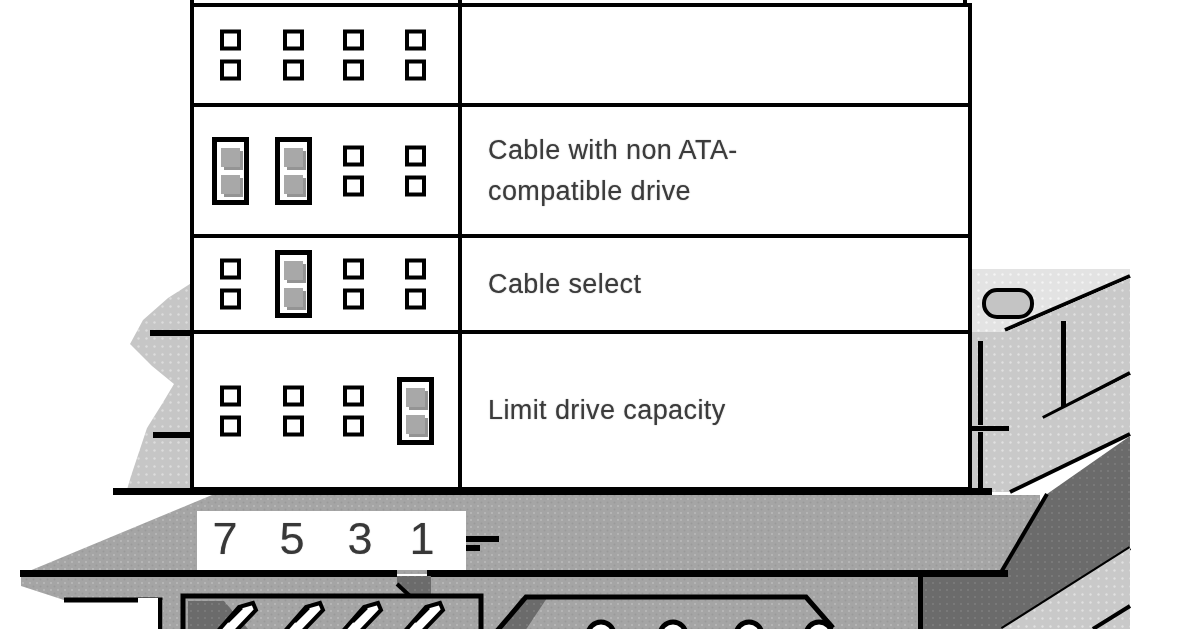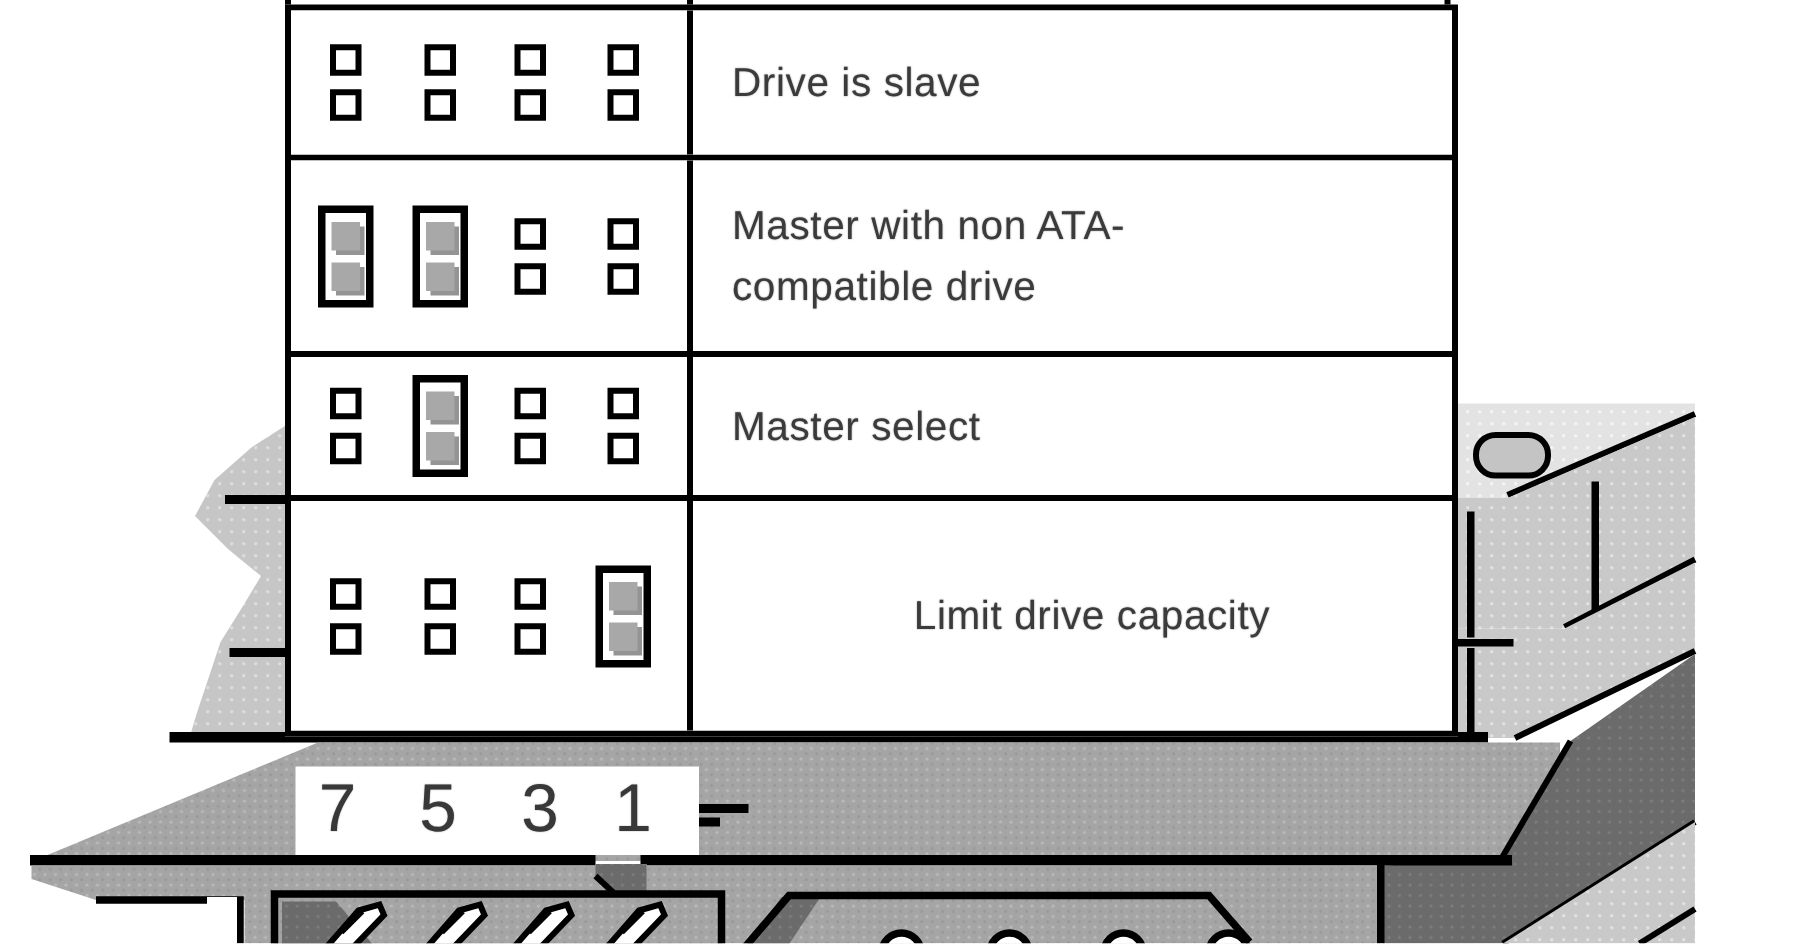--- a/index.html
+++ b/index.html
@@ -162,9 +162,6 @@
             <div class="pin"></div>
           </div>
         </div>
-      <div class="cell-text">
-        <div>Drive is slave</div>
-      </div>
     </div>
 
     <div class="jrow r2">

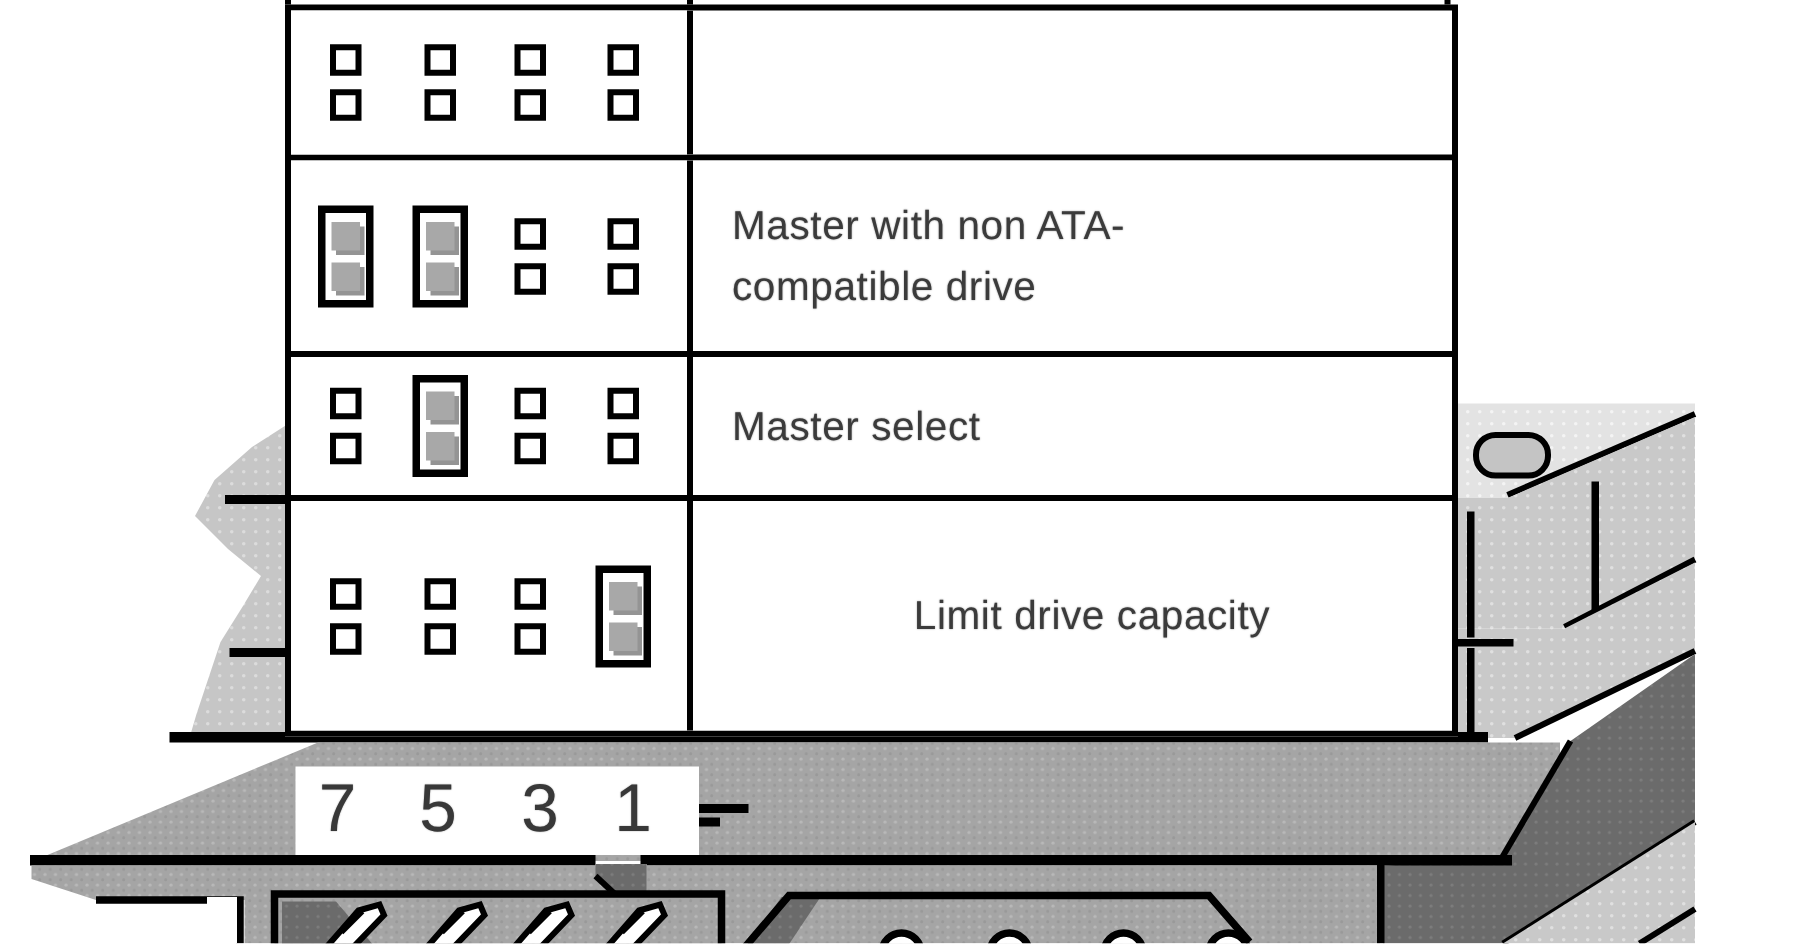--- a/index.html
+++ b/index.html
@@ -184,7 +184,7 @@
           </div>
         </div>
       <div class="cell-text">
-        <div>Master with non ATA-</div>
+        <div>Cable with non ATA-</div>
         <div>compatible drive</div>
       </div>
     </div>

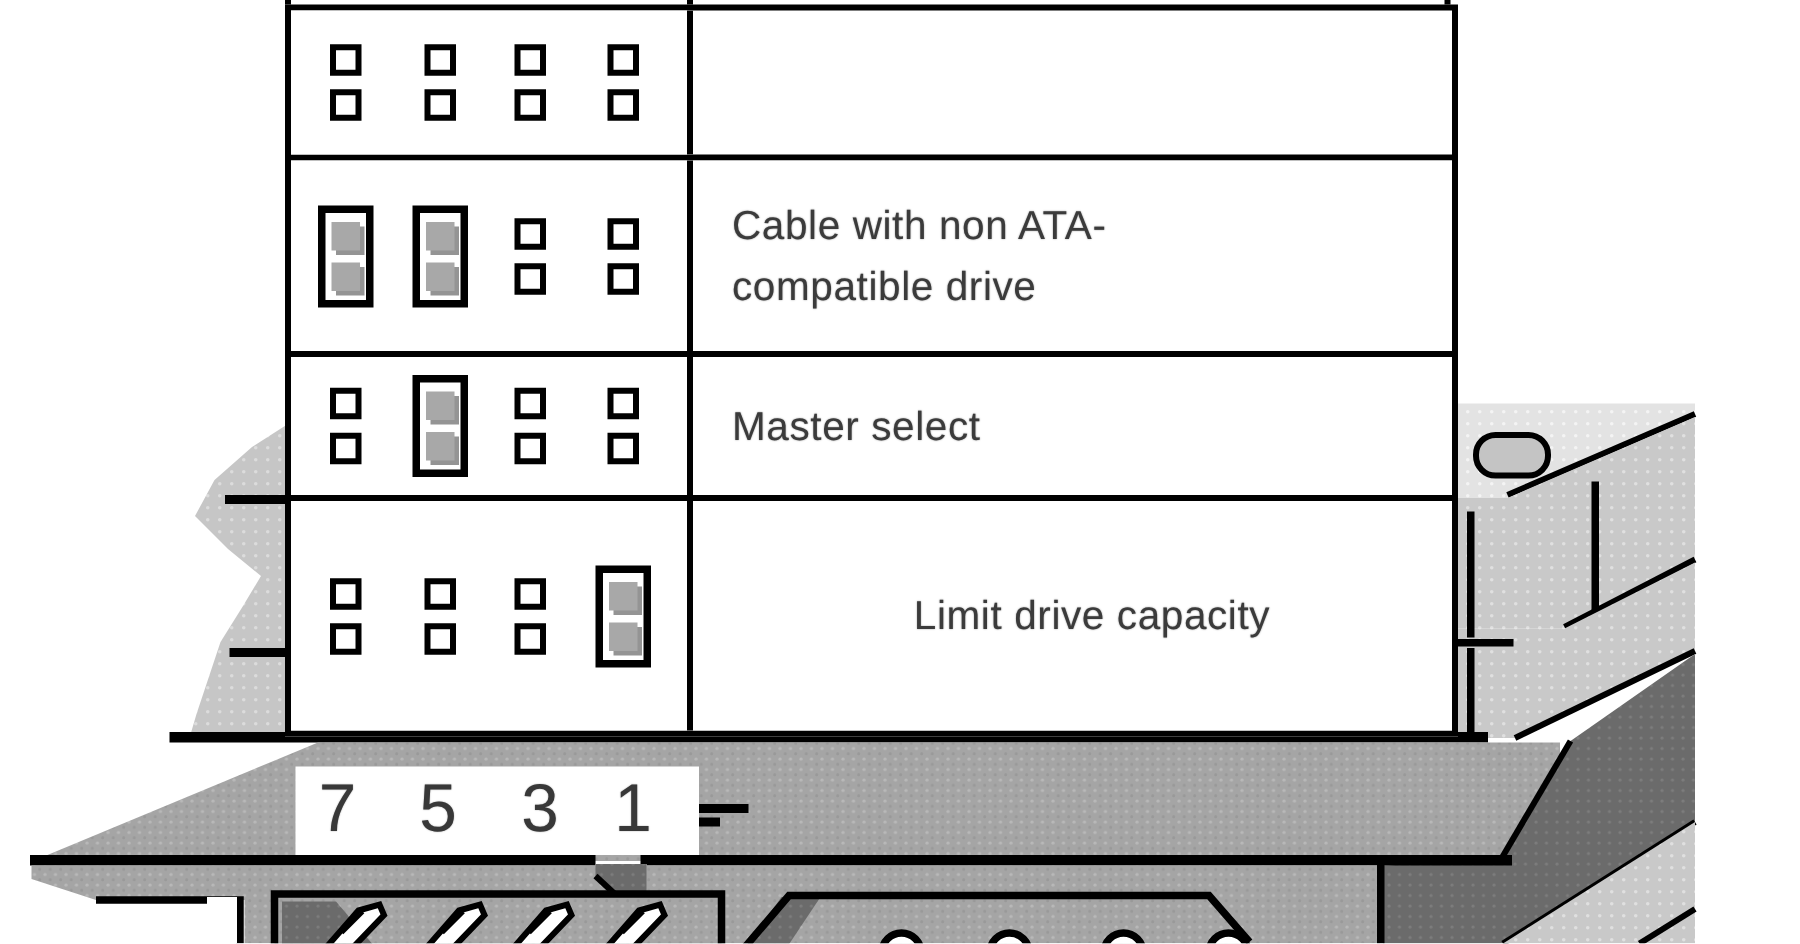--- a/index.html
+++ b/index.html
@@ -209,7 +209,7 @@
           </div>
         </div>
       <div class="cell-text">
-        <div>Master select</div>
+        <div>Cable select</div>
       </div>
     </div>
 

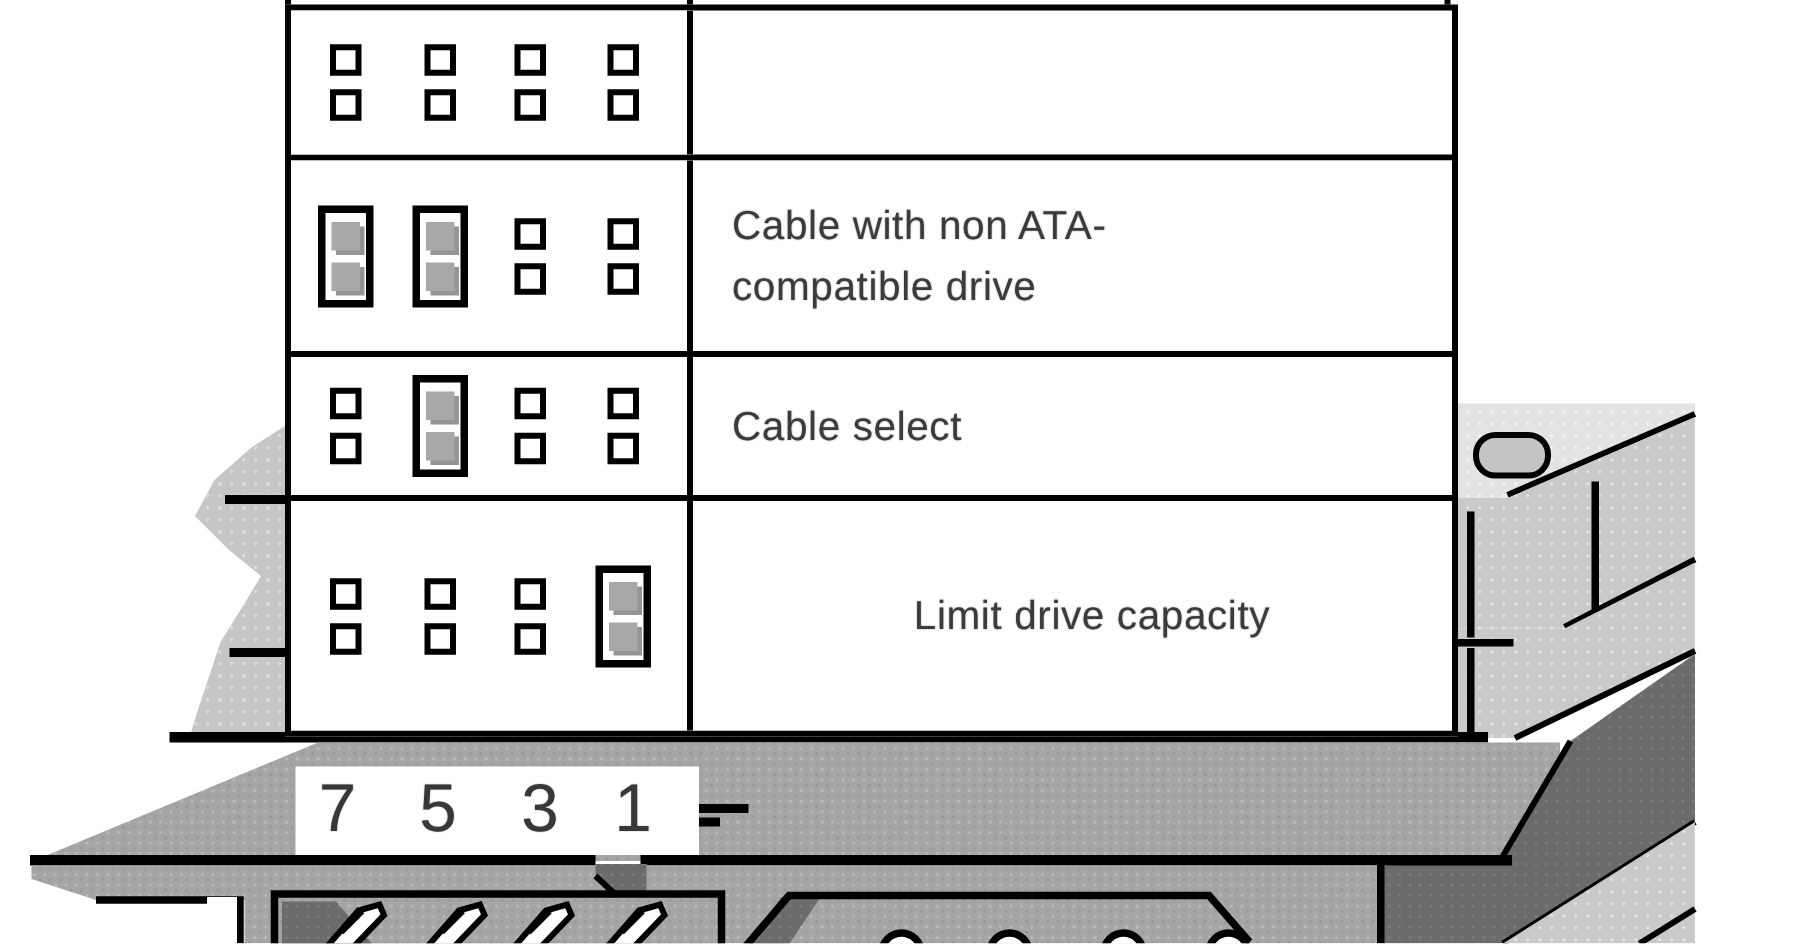--- a/index.html
+++ b/index.html
@@ -16,7 +16,7 @@
              padding-left:26px;background:#fff;
              font-size:27px;line-height:41px;color:#3b3b3b;
              text-shadow:0 0 1.2px #8f8f8f;letter-spacing:.4px;}
-  .r1{height:96px;} .r2{height:127px;} .r3{height:92px;} .r4{height:153px;text-align:center;}
+  .r1{height:96px;} .r2{height:127px;} .r3{height:92px;} .r4{height:153px;}
 
   .pin-col{position:absolute;top:50%;transform:translateY(-50%);
            display:flex;flex-direction:column;}

